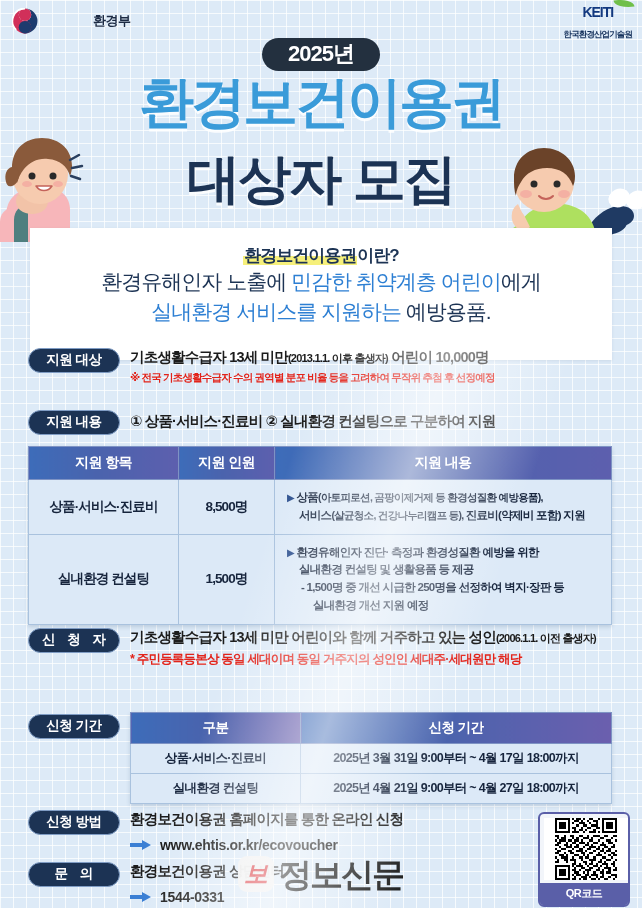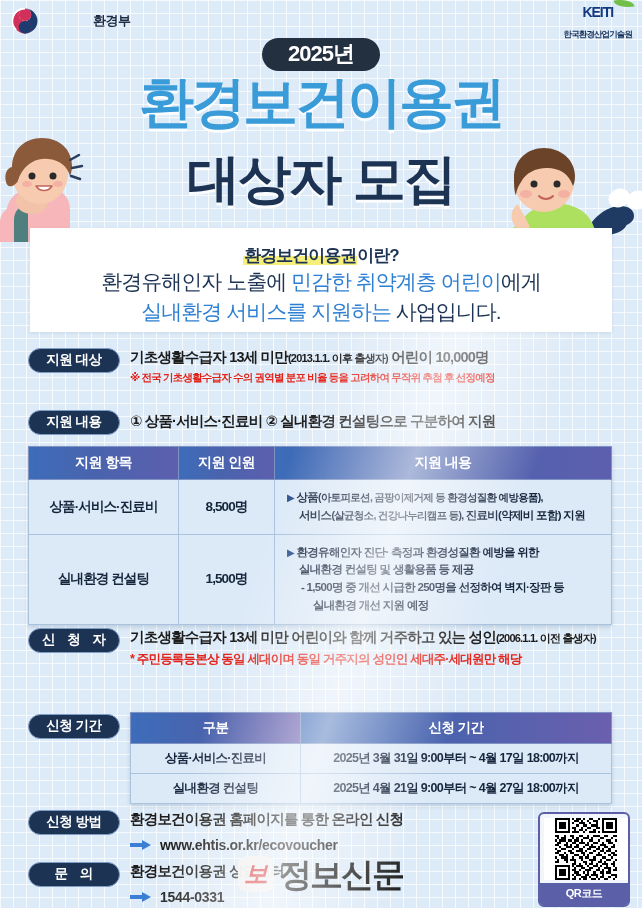--- a/index.html
+++ b/index.html
@@ -61,7 +61,7 @@
 
   
   .def-panel {
-    position: absolute; left: 30px; top: 228px; width: 582px; height: 104px;
+    position: absolute; left: 30px; top: 228px; width: 582px; height: 132px;
     background: #ffffff; border-radius: 0;
     box-shadow: 0 1px 3px rgba(40,70,110,.10);
     text-align: center;

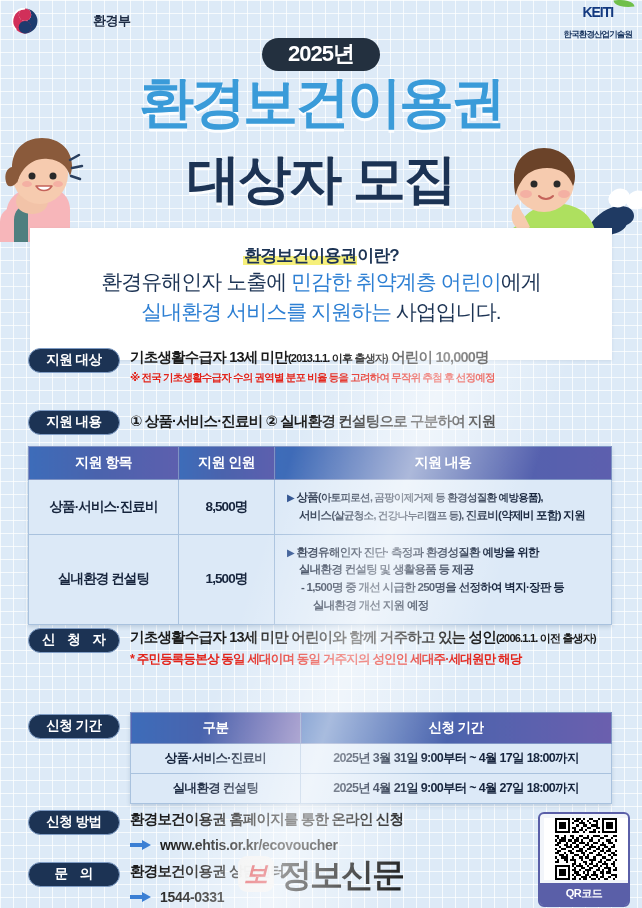--- a/index.html
+++ b/index.html
@@ -210,7 +210,7 @@
       <span>환경유해인자 노출에 </span><span class="blue">민감한 취약계층 어린이</span><span>에게</span>
     </div>
     <div class="def-line">
-      <span class="blue">실내환경 서비스를 지원하는</span><span> 사업입니다.</span>
+      <span class="blue">실내환경 서비스를 지원하는</span><span> 예방용품.</span>
     </div>
   </div>
 

